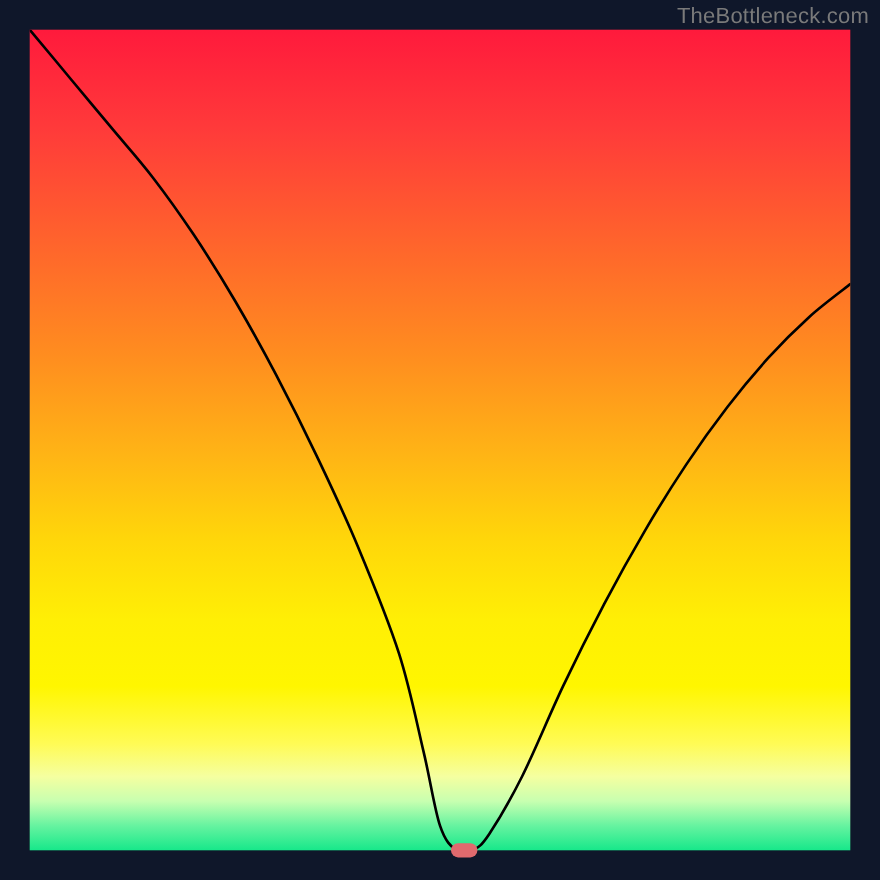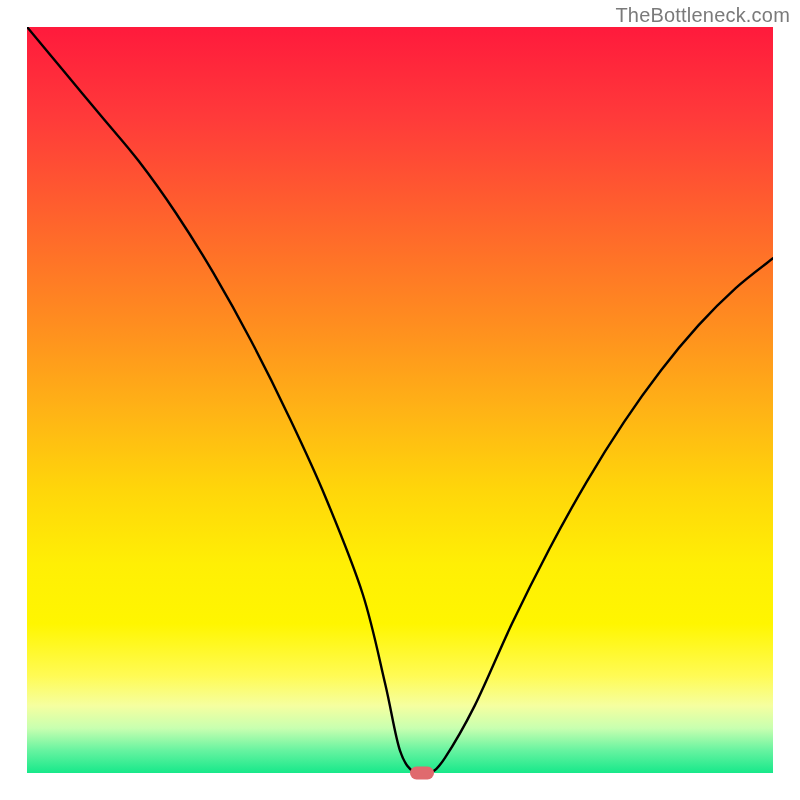--- a/index.html
+++ b/index.html
@@ -15,7 +15,7 @@
     position: relative;
     width: 800px;
     height: 800px;
-    background: #ffffff;
+    background: #0f172a;
   }
   .plot {
     position: absolute;

